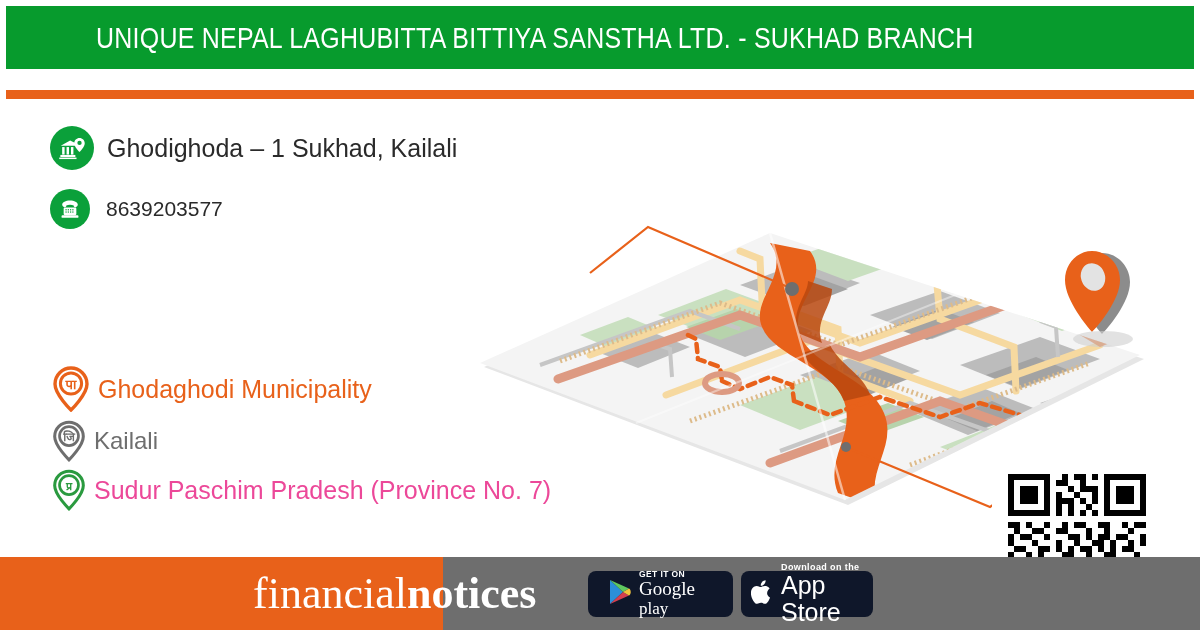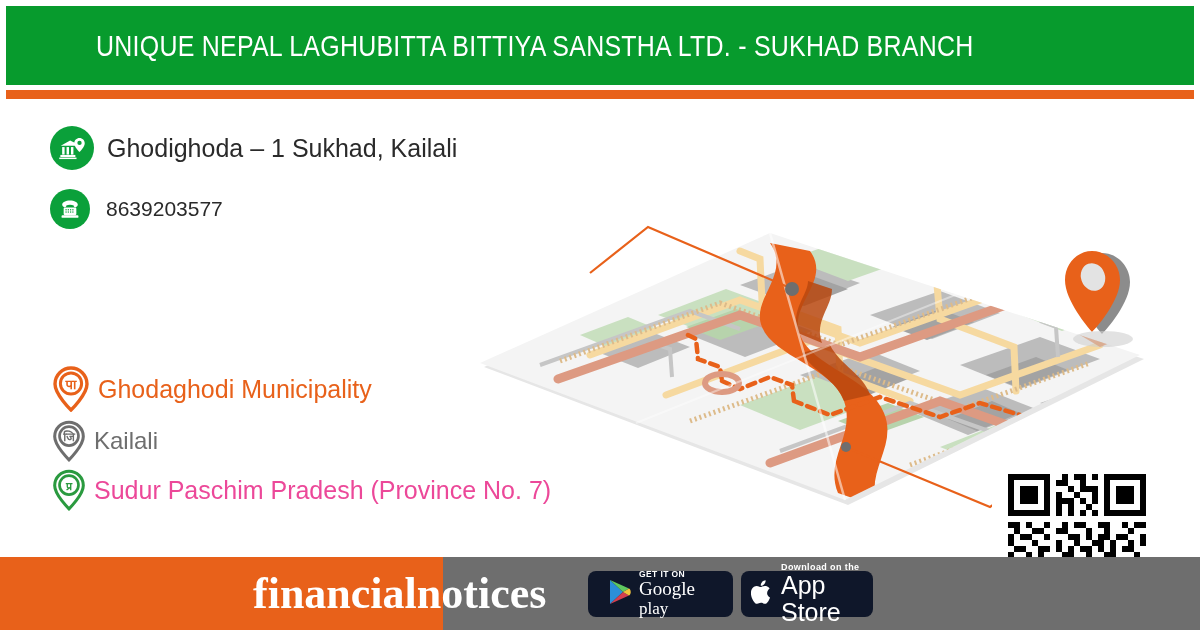--- a/index.html
+++ b/index.html
@@ -22,7 +22,7 @@
     left: 6px;
     top: 6px;
     width: 1188px;
-    height: 79px;
+    height: 63px;
     background: #079b2d;
   }
   #header-title {

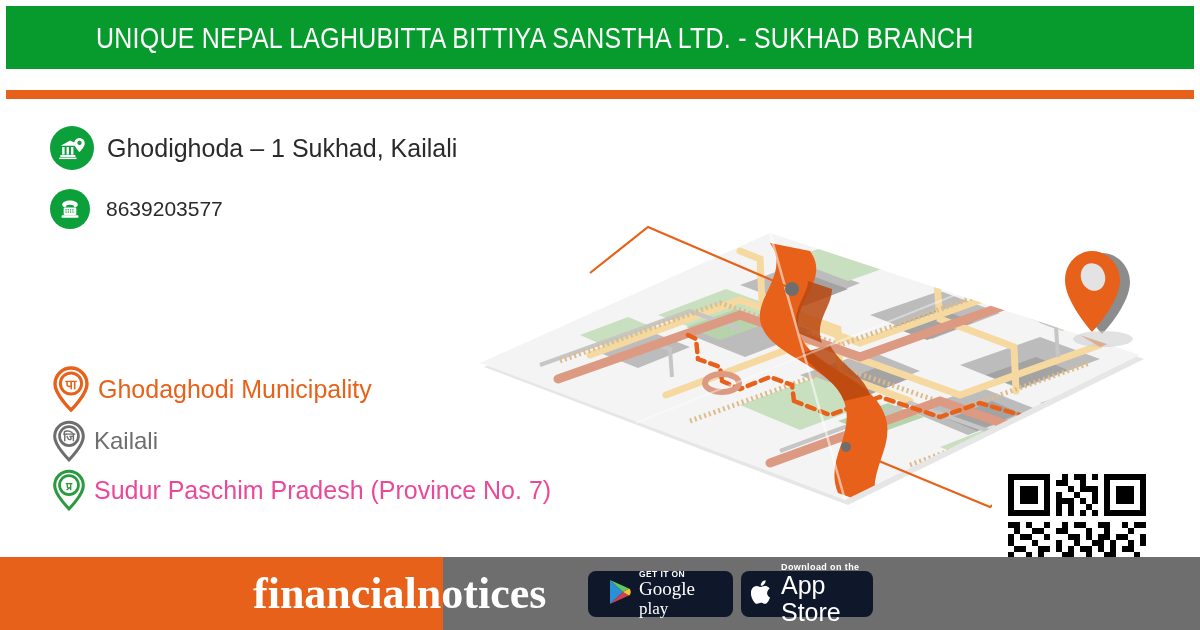--- a/index.html
+++ b/index.html
@@ -157,7 +157,7 @@
     white-space: nowrap;
     z-index: 5;
   }
-  #brand-part-1 { font-weight: 700; }
+  #brand-part-1 { font-weight: 400; }
   #brand-part-2 { font-weight: 700; }
 
   .store-badge {

